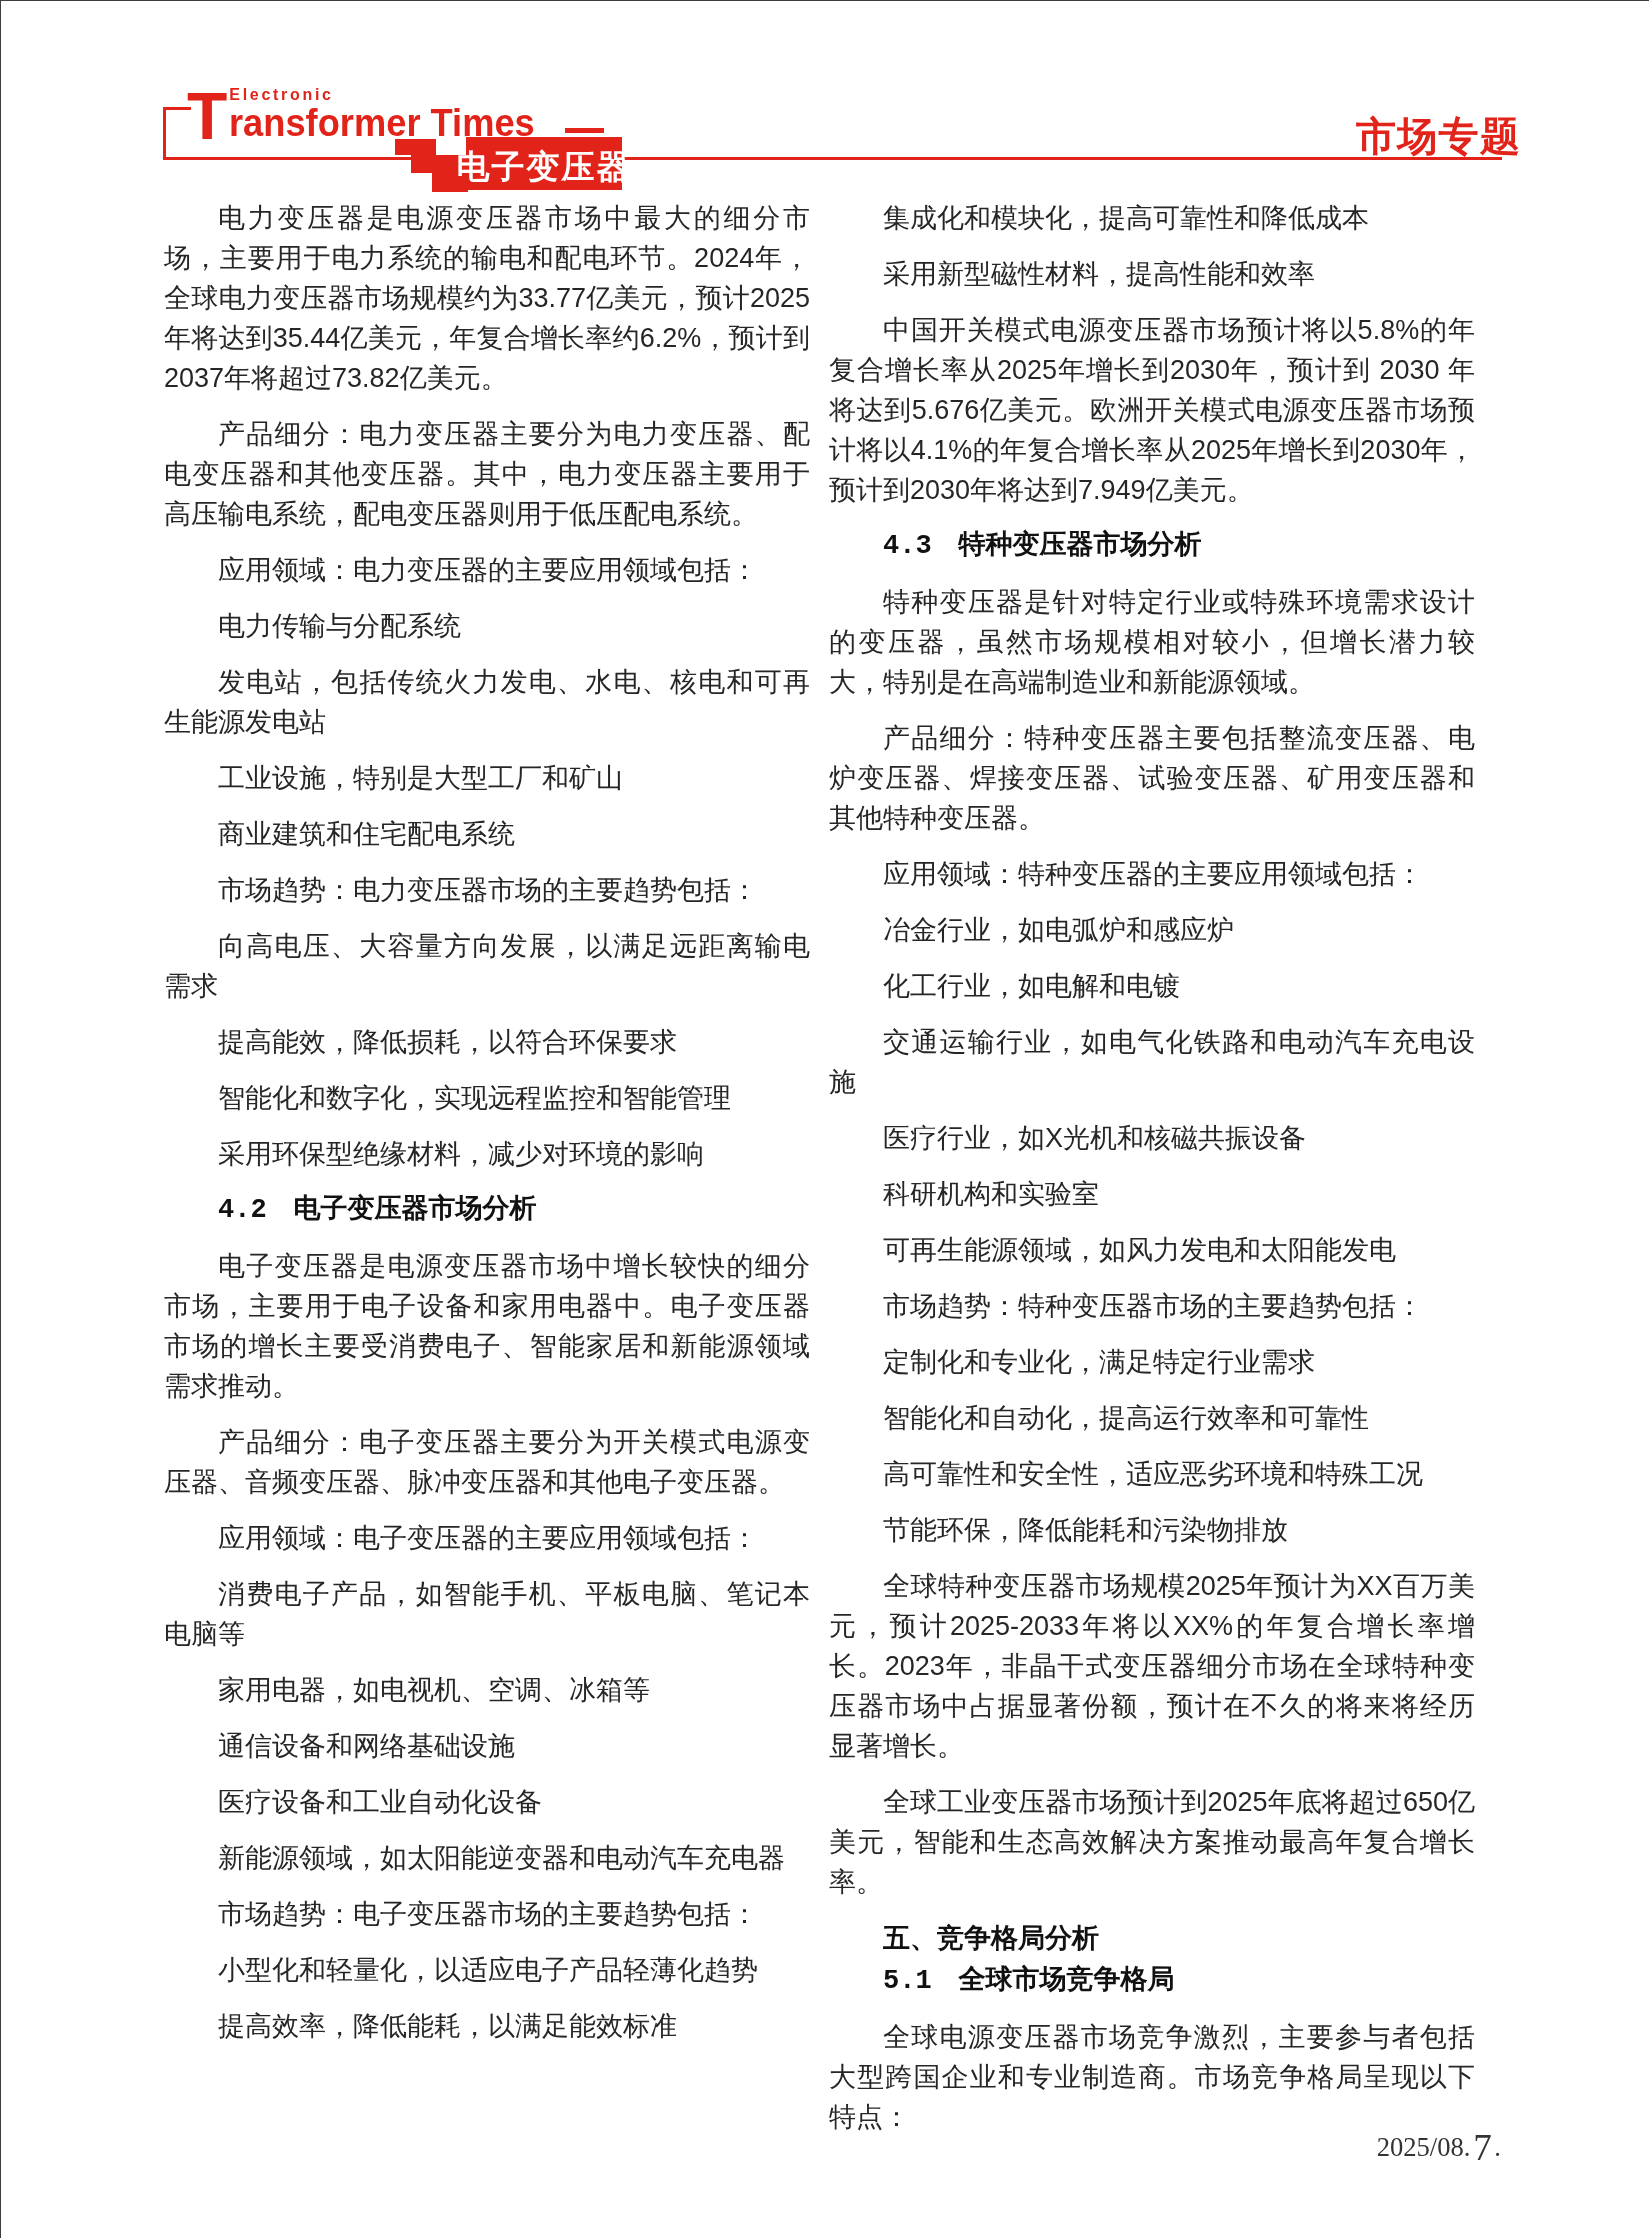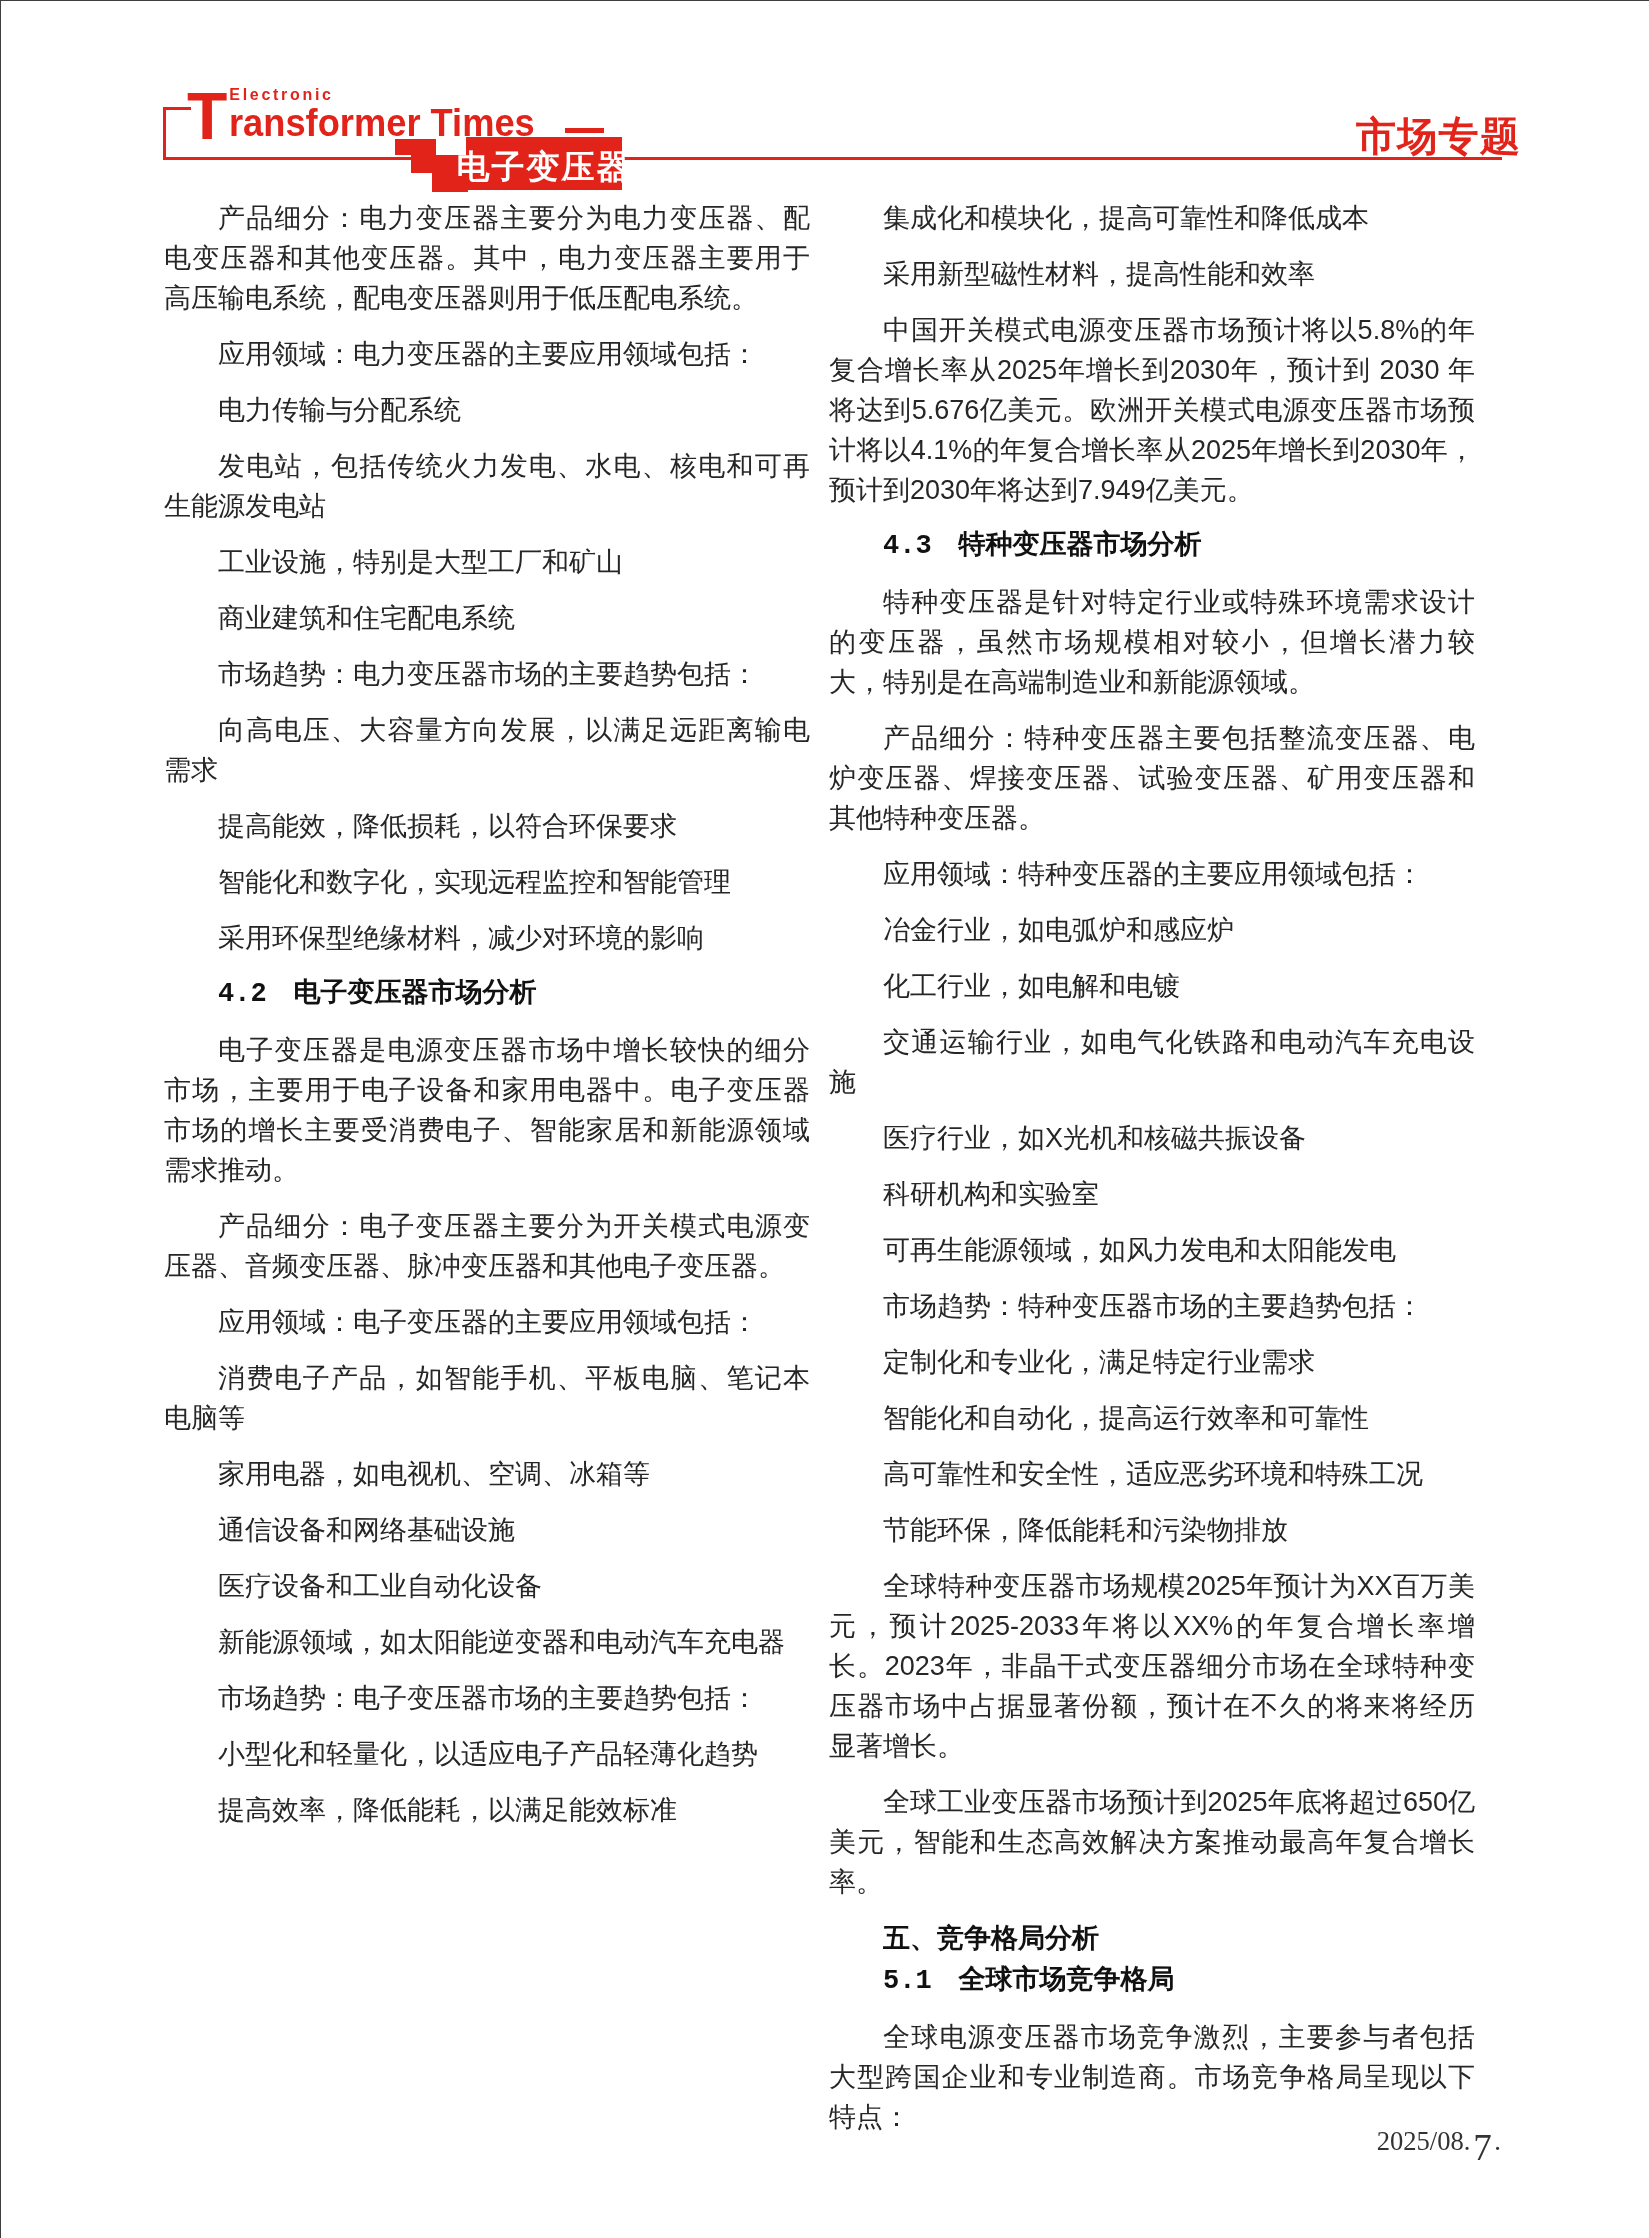--- a/index.html
+++ b/index.html
@@ -84,6 +84,7 @@
   <div class="section-label">市场专题</div>
 
   <div class="col" id="col-left">
+      <div class="p">电力变压器是电源变压器市场中最大的细分市场，主要用于电力系统的输电和配电环节。2024年，全球电力变压器市场规模约为33.77亿美元，预计2025年将达到35.44亿美元，年复合增长率约6.2%，预计到2037年将超过73.82亿美元。</div>
       <div class="p">产品细分：电力变压器主要分为电力变压器、配电变压器和其他变压器。其中，电力变压器主要用于高压输电系统，配电变压器则用于低压配电系统。</div>
       <div class="p">应用领域：电力变压器的主要应用领域包括：</div>
       <div class="p">电力传输与分配系统</div>

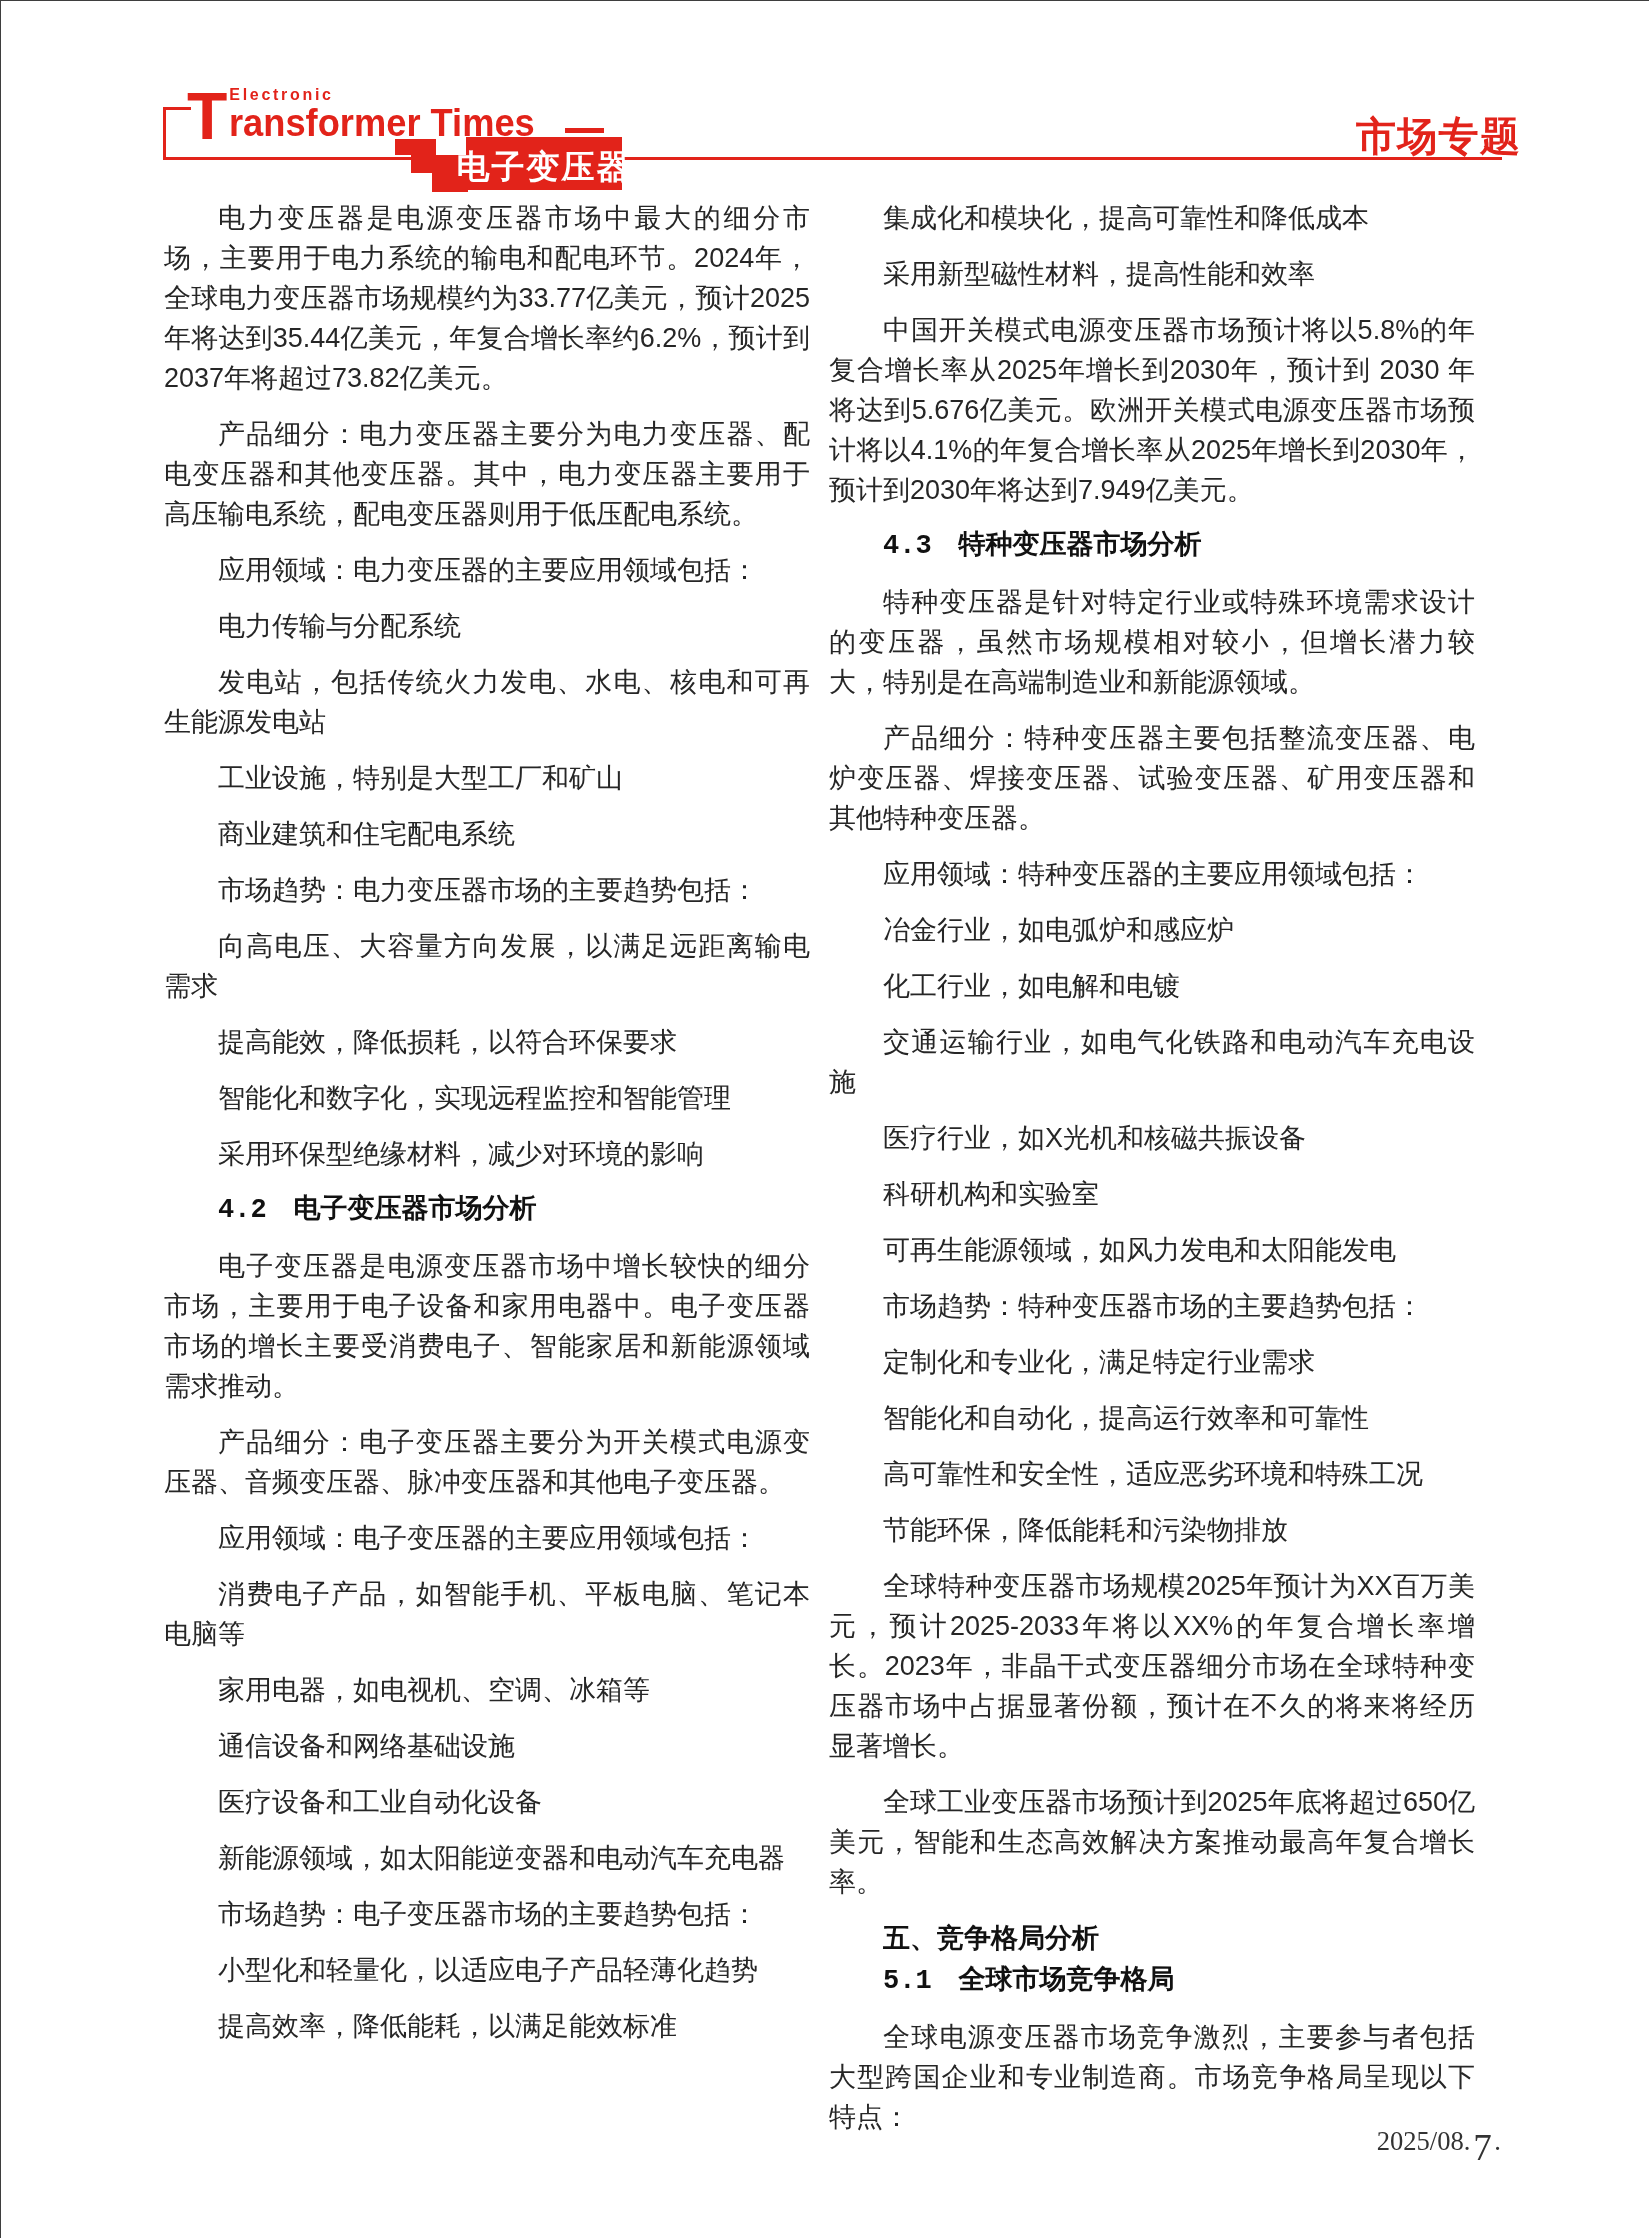--- a/index.html
+++ b/index.html
@@ -52,7 +52,7 @@
   .footer {
     position:absolute; right:148px; top:2125px;
     font-family:"Liberation Serif","DejaVu Serif",serif;
-    color:#333333; font-size:26.6px; display:flex; align-items:flex-start;
+    color:#333333; font-size:26.6px; display:flex; align-items:center;
   }
   .footer .pagenum { font-size:37px; margin:0 2.7px; }
 </style>

